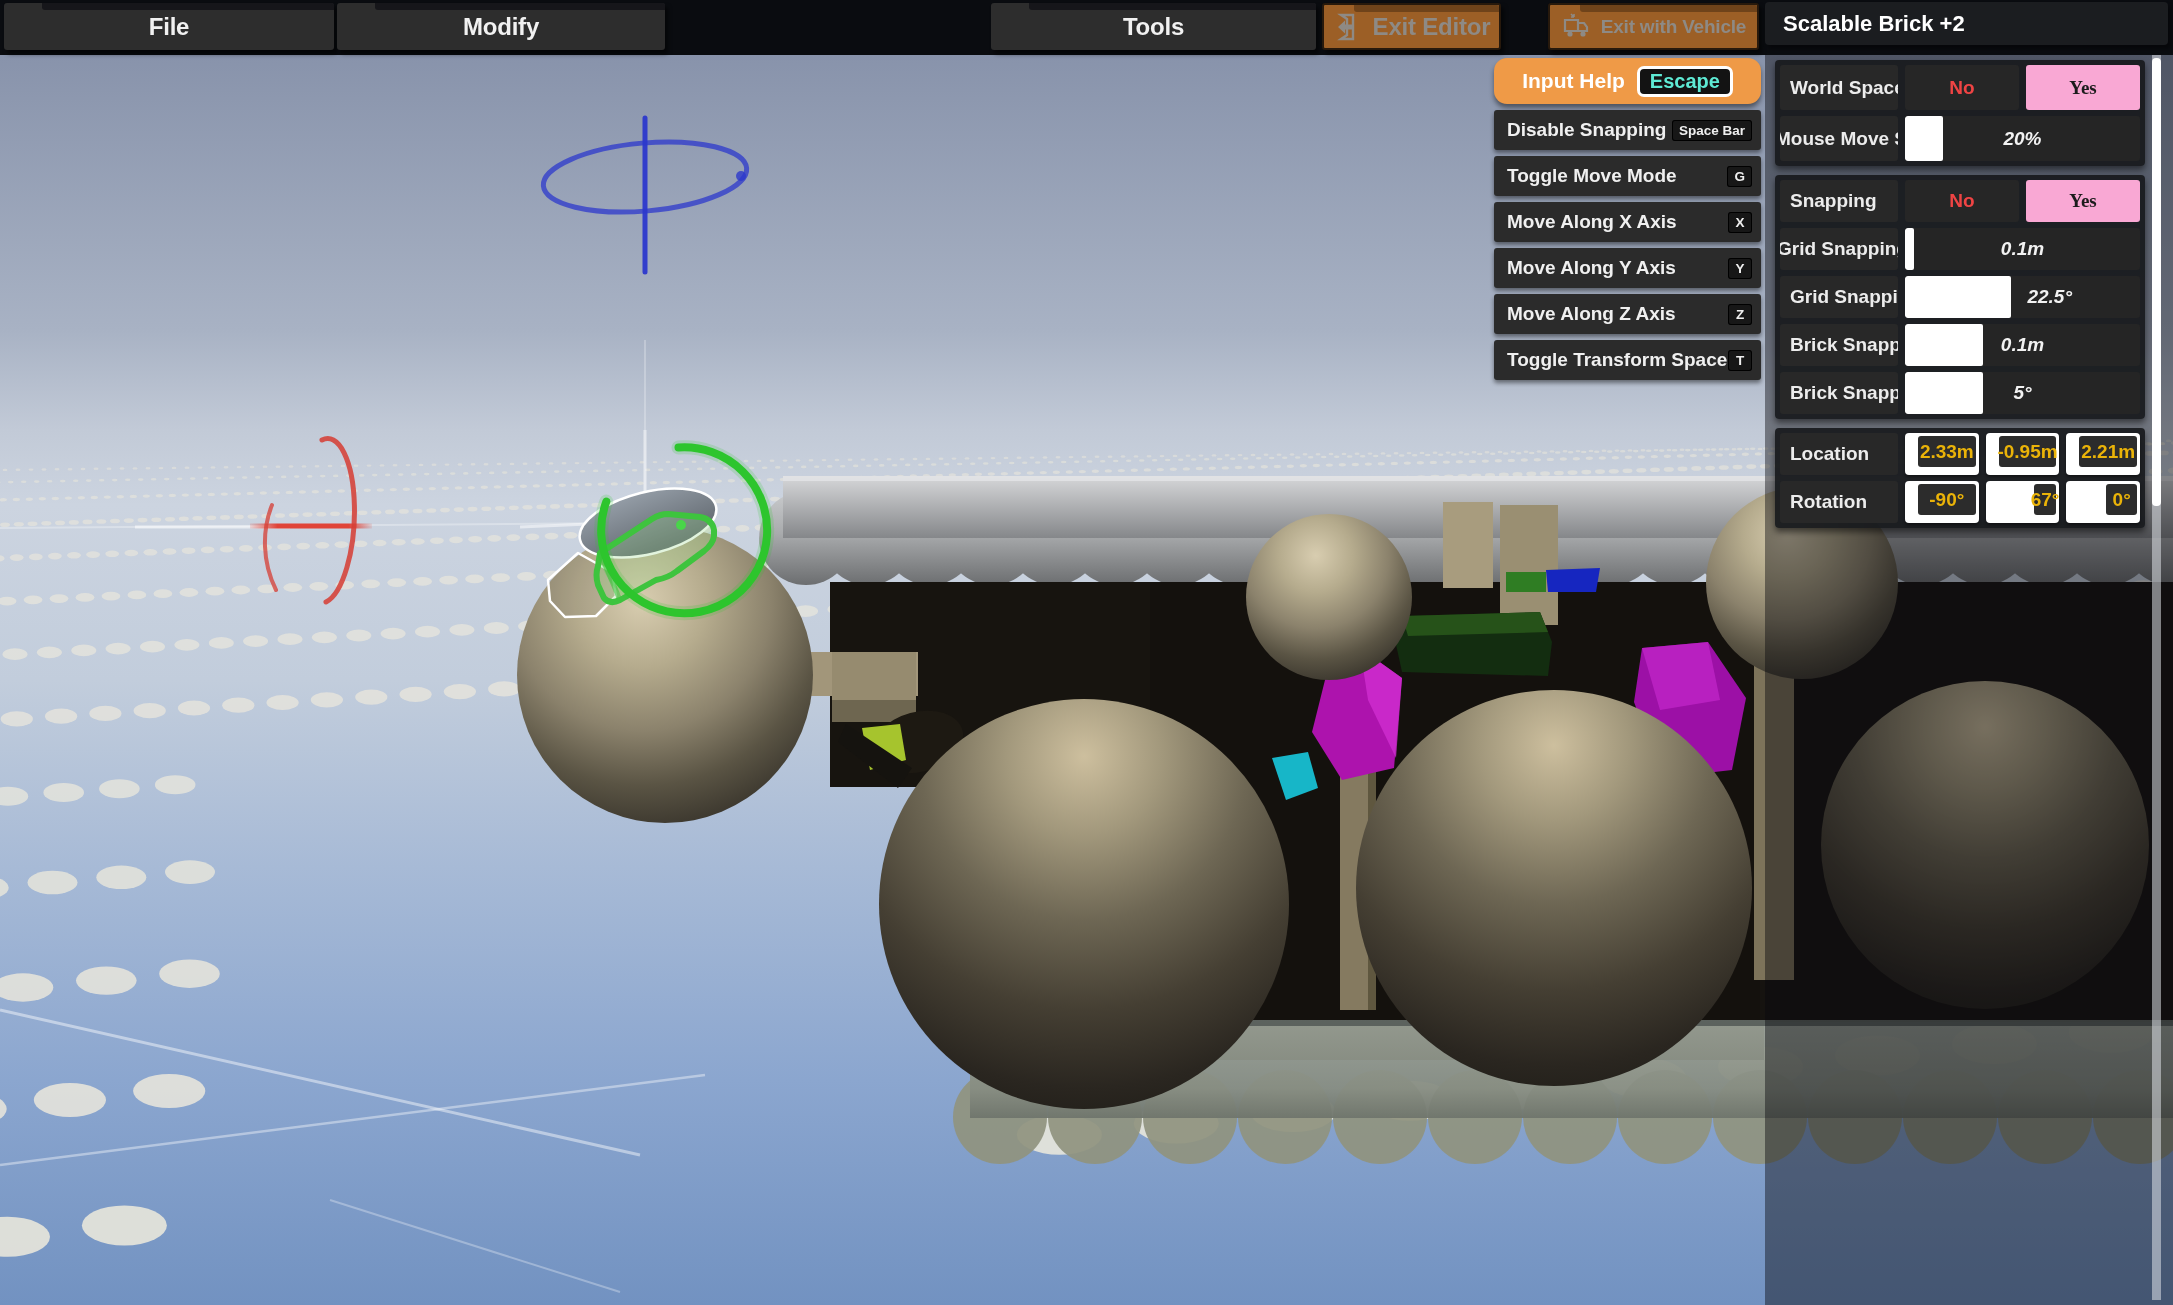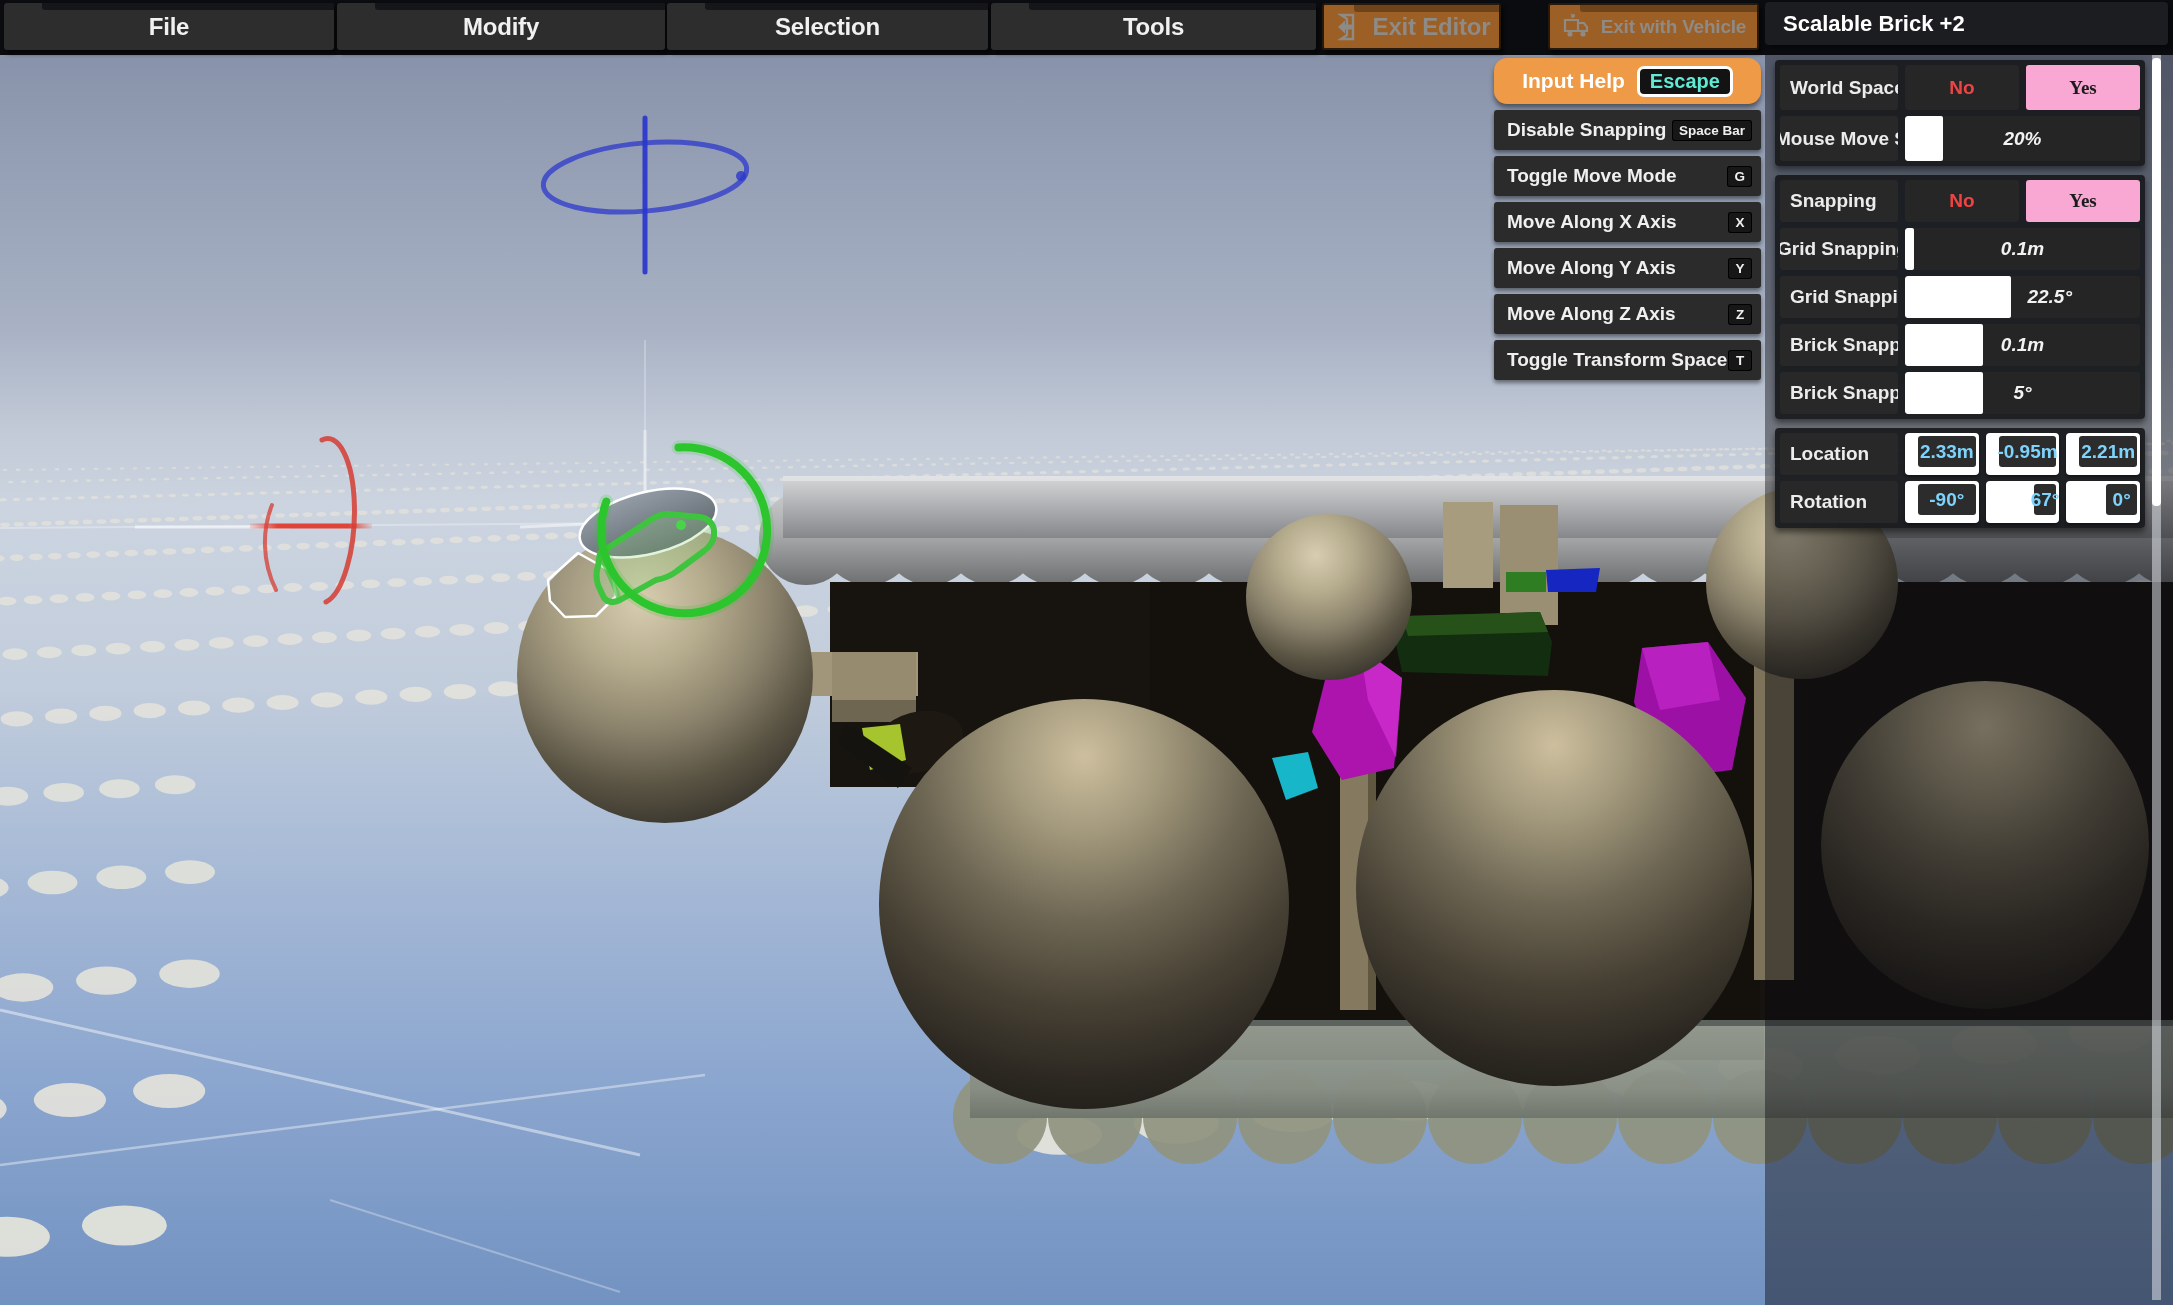--- a/index.html
+++ b/index.html
@@ -1443,7 +1443,6 @@
   <div class="menubar">
     <div class="mbtn" style="left:4px; width:330px;">File</div>
     <div class="mbtn" style="left:337px; width:328px;">Modify</div>
-    <div class="mbtn" style="left:667px; width:321px;">Selection</div>
     <div class="mbtn" style="left:991px; width:325px;">Tools</div>
     <div class="mbtn orange" style="left:1322px; width:179px;">
       <svg class="exit-ico" viewBox="0 0 30 30">

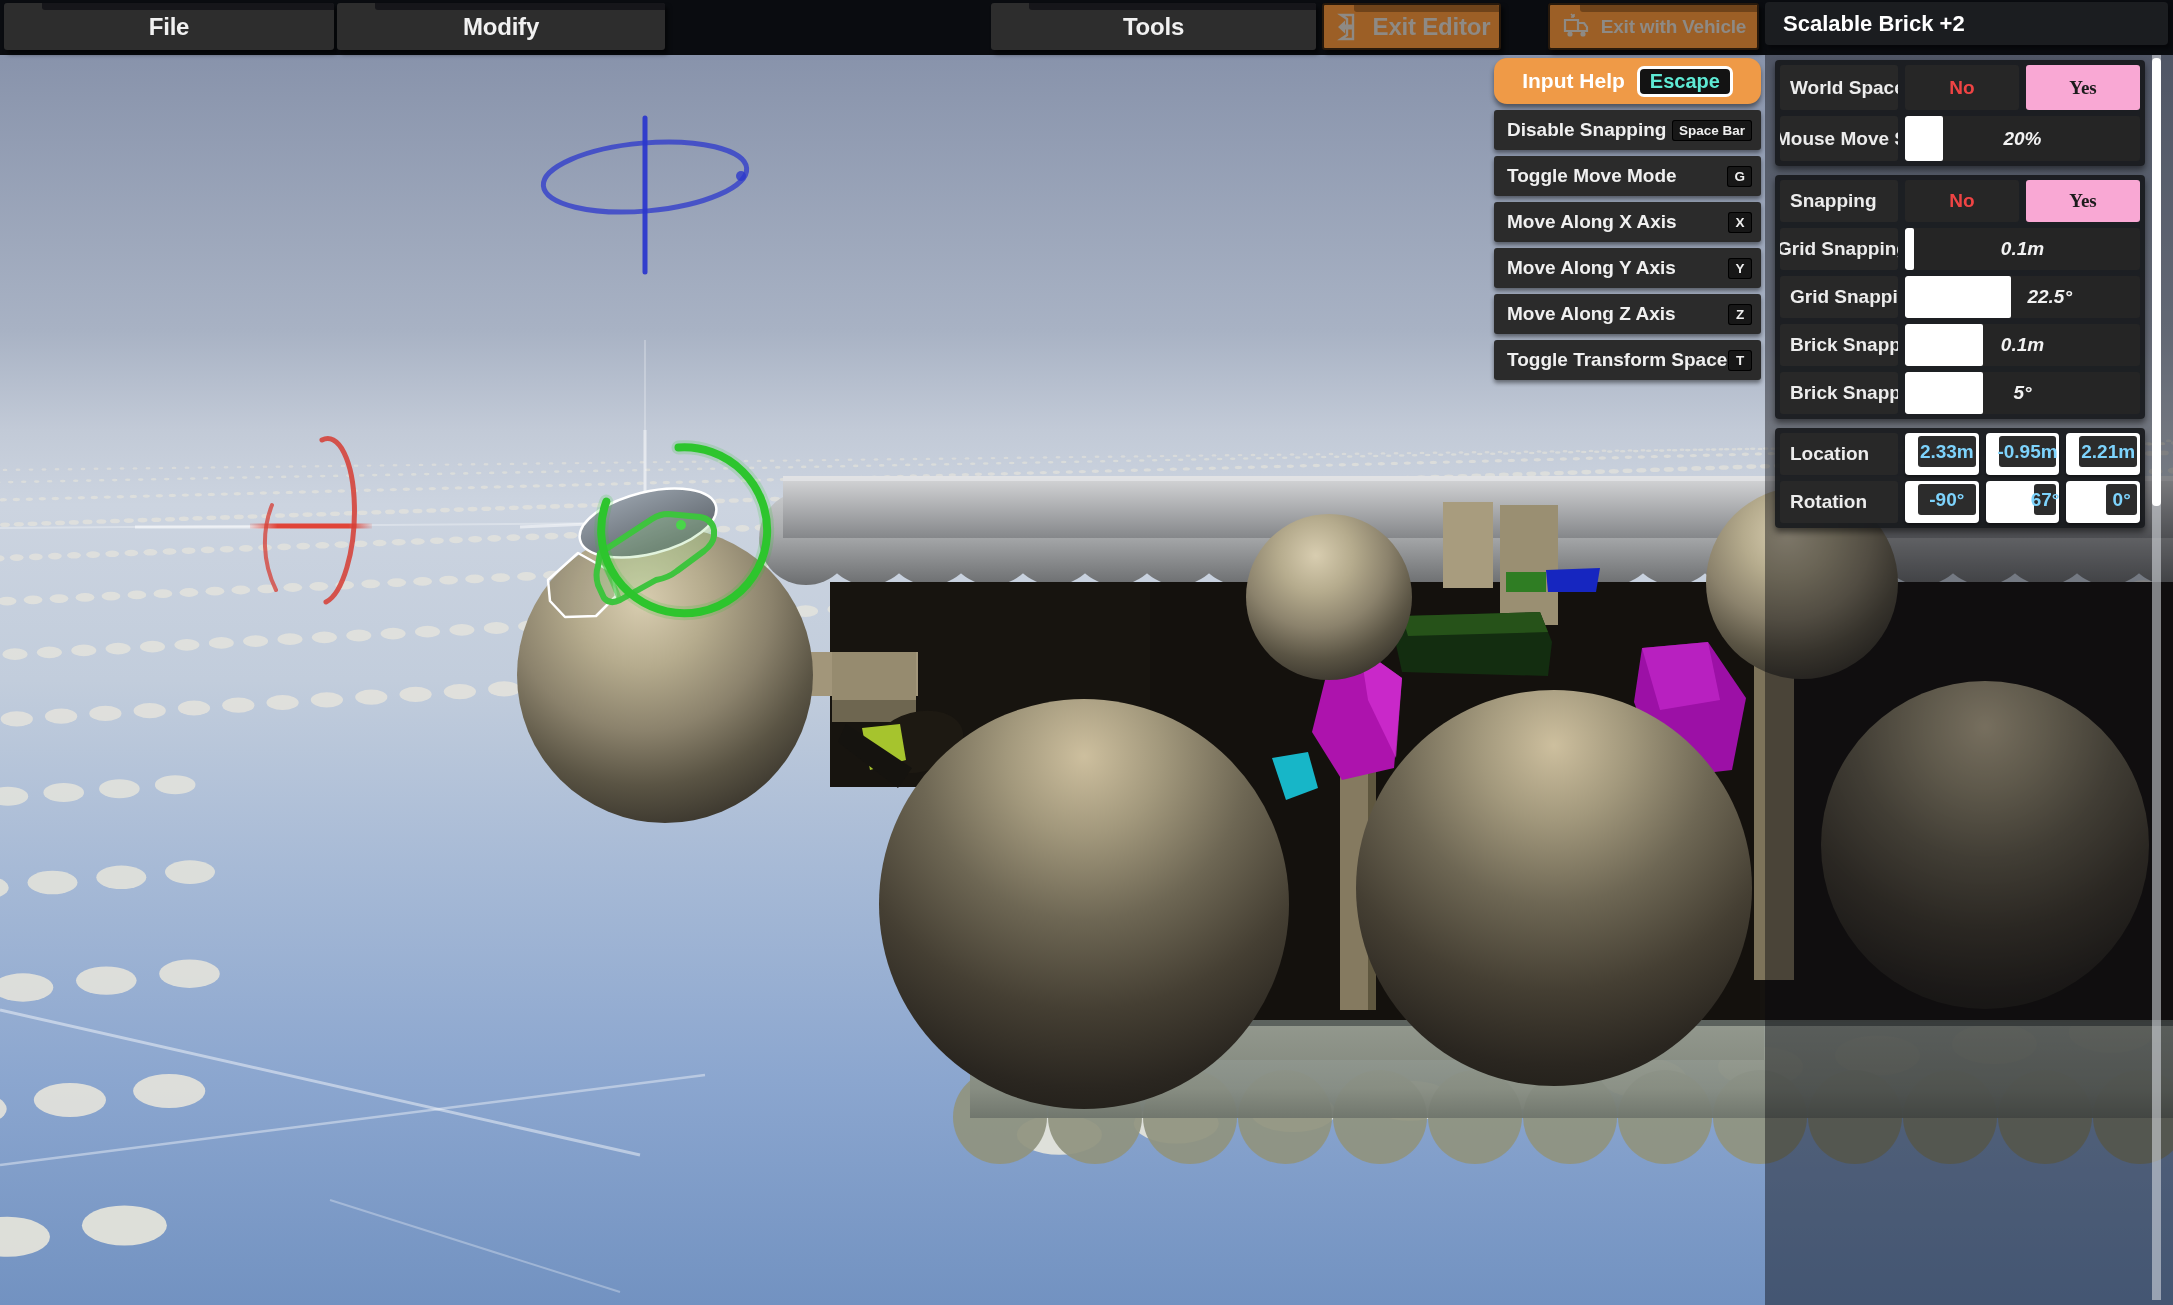--- a/index.html
+++ b/index.html
@@ -68,7 +68,7 @@
   .num { flex:1; background:#fff; border-radius:4px; position:relative; cursor:pointer;
           box-shadow:0 2px 3px rgba(0,0,0,0.4); }
   .numin { position:absolute; inset:3px 3px 8px 13px; background:#2c2c2c; border-radius:3px;
-          display:flex; align-items:center; justify-content:center; color:#7dd3fc; font-weight:700;
+          display:flex; align-items:center; justify-content:center; color:#eab308; font-weight:700;
           font-size:19px; }
   .scroll-track { position:absolute; left:2152px; top:55px; width:9px; height:1245px;
           background:rgba(222,226,232,0.55); z-index:3; }

